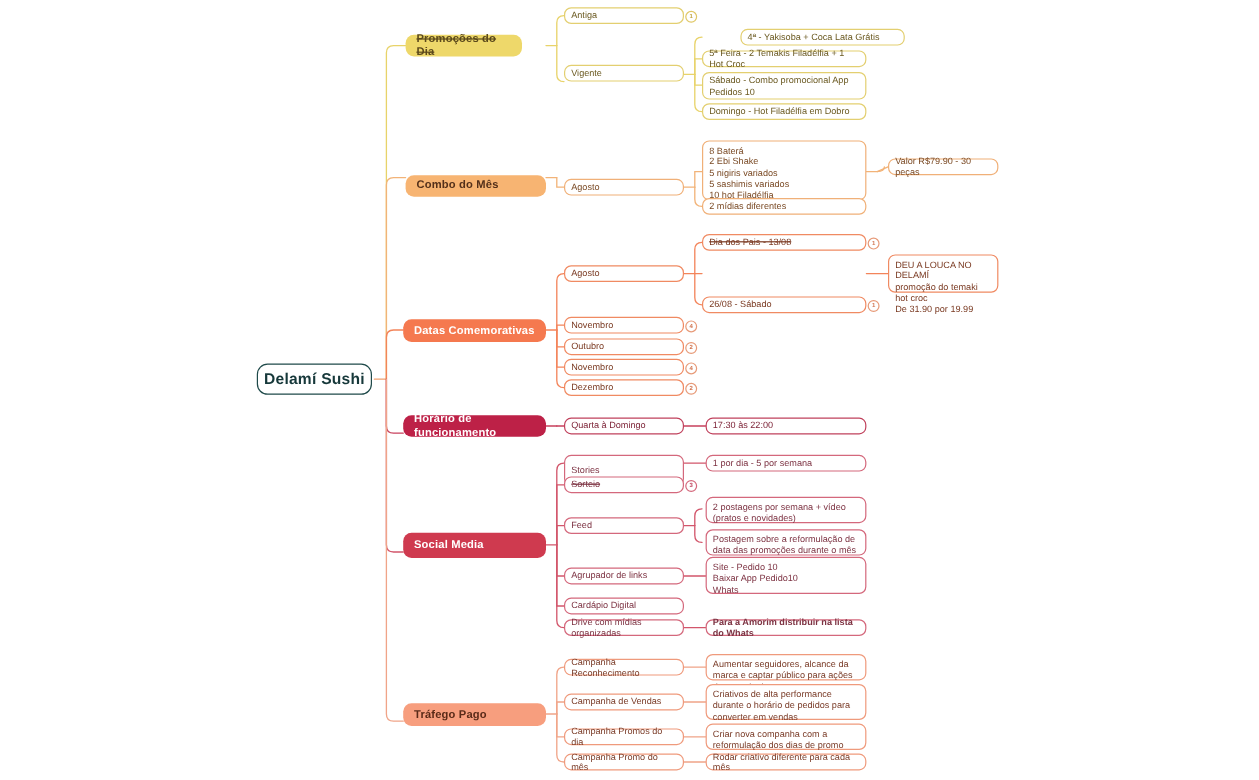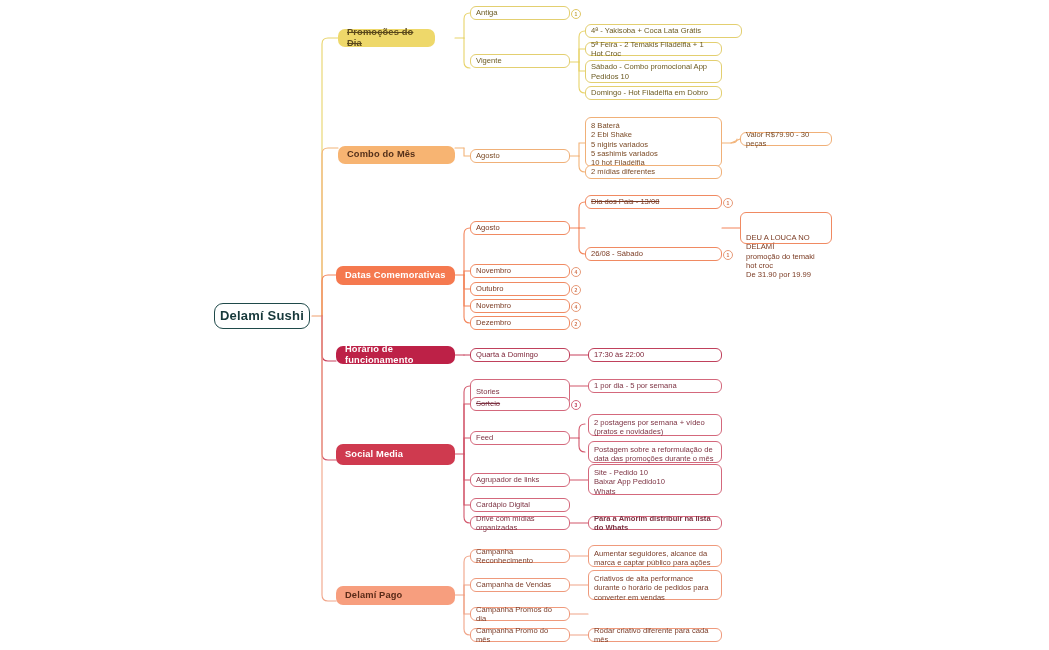--- a/index.html
+++ b/index.html
@@ -160,7 +160,7 @@
     <span class="txt">Vigente</span>
   </div>
 
-  <div class="node box y" style="left:585px;top:24px;width:157px;height:14px;">
+  <div class="node box y" style="left:617px;top:24px;width:137px;height:14px;">
     <span class="txt">4ª - Yakisoba + Coca Lata Grátis</span>
   </div>
   <div class="node box y" style="left:585px;top:42px;width:137px;height:14px;">

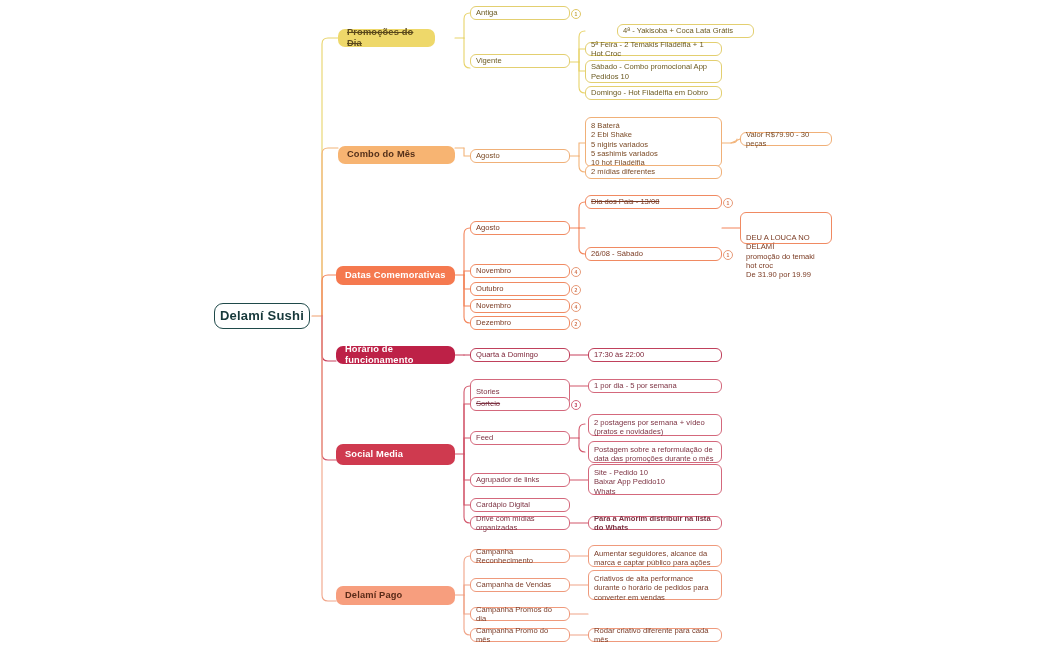--- a/index.html
+++ b/index.html
@@ -210,7 +210,7 @@
     <span>1</span>
   </div>
 
-  <div class="node box o" style="left:740px;top:212px;width:92px;height:32px;align-items:flex-start;padding-top:20px;white-space:pre-line;">
+  <div class="node box o" style="left:740px;top:212px;width:92px;height:32px;align-items:flex-start;padding-top:3px;white-space:pre-line;">
     <span class="txt">DEU A LOUCA NO DELAMÍ
 promoção do temaki hot croc
 De 31.90 por 19.99</span>

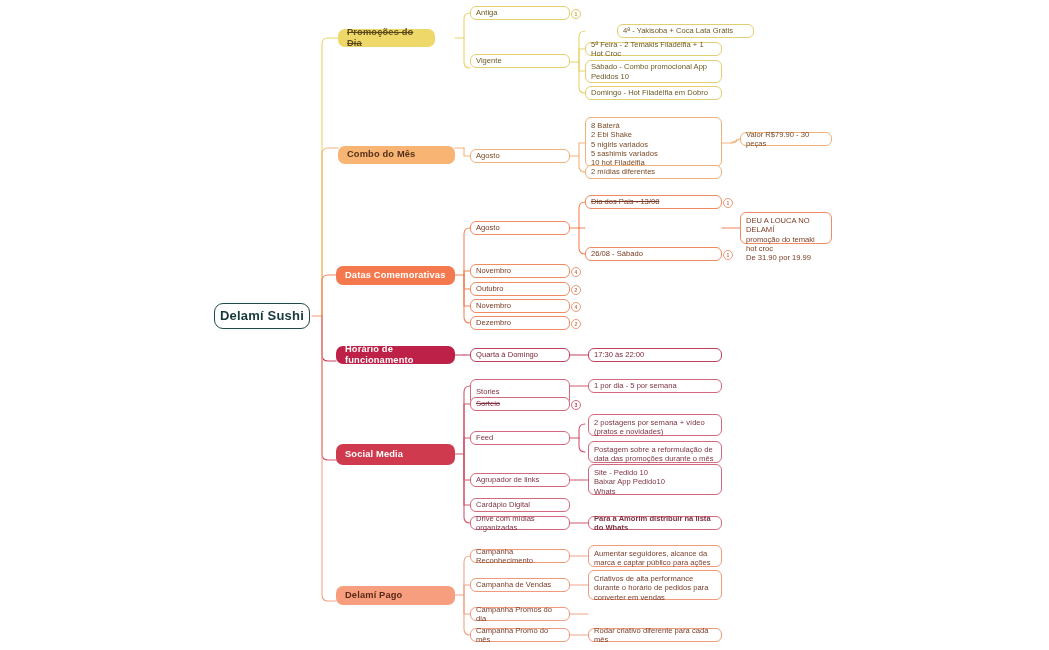--- a/index.html
+++ b/index.html
@@ -311,7 +311,7 @@
   </div>
 
   <div class="node pill l1-salmon" style="left:336px;top:586px;width:119px;height:19px;">
-    <span class="txt">Delamí Pago</span>
+    <span class="txt">Tráfego Pago</span>
   </div>
 
   <div class="node box s" style="left:470px;top:549px;width:100px;height:14px;">

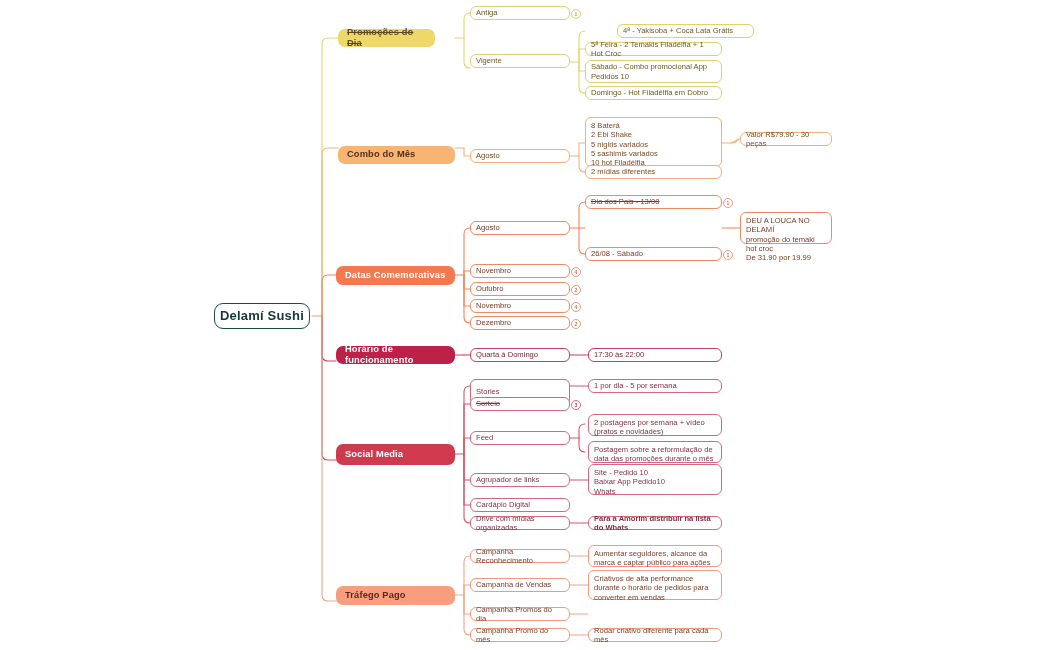--- a/index.html
+++ b/index.html
@@ -331,6 +331,9 @@
   <div class="node box s" style="left:470px;top:607px;width:100px;height:14px;">
     <span class="txt">Campanha Promos do dia</span>
   </div>
+  <div class="node box s" style="left:588px;top:603px;width:134px;height:22px;align-items:flex-start;padding-top:3px;">
+    <span class="txt">Criar nova companha com a reformulação dos dias de promo</span>
+  </div>
 
   <div class="node box s" style="left:470px;top:628px;width:100px;height:14px;">
     <span class="txt">Campanha Promo do mês</span>

